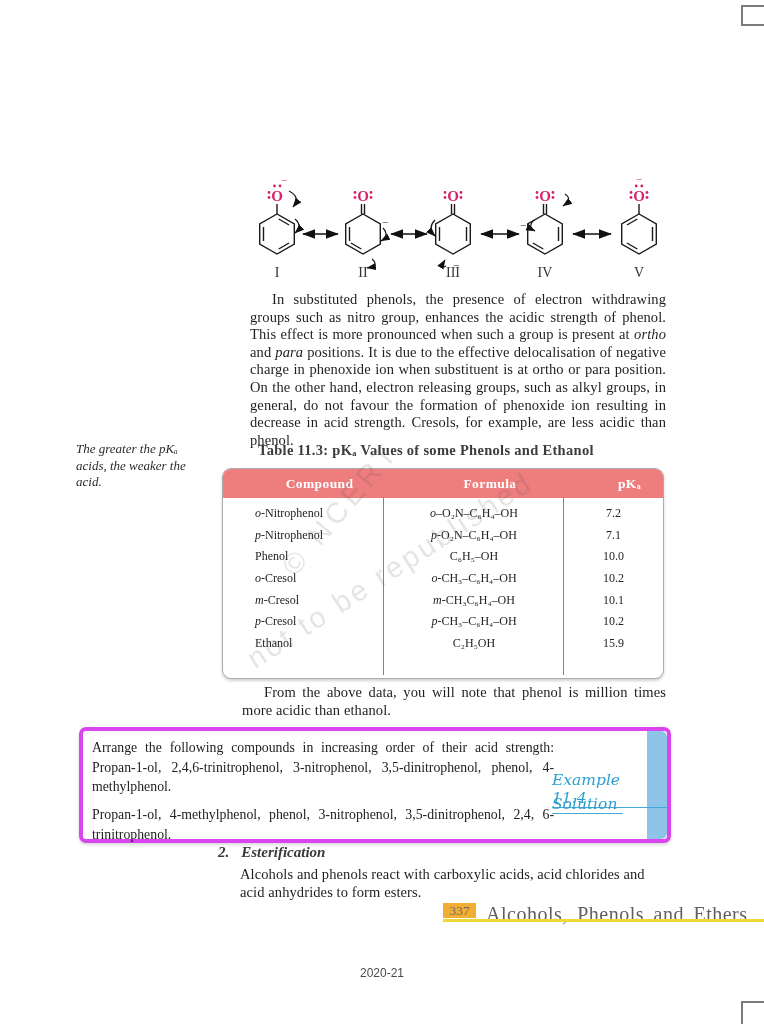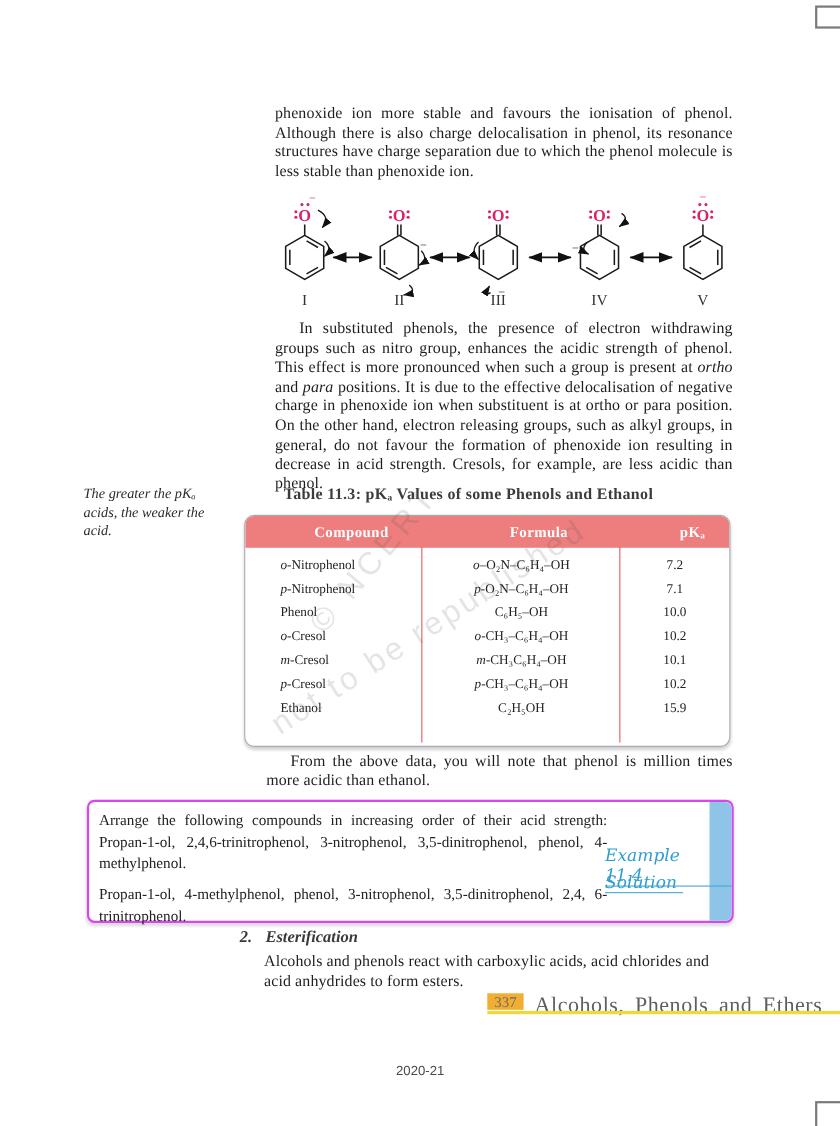--- a/index.html
+++ b/index.html
@@ -91,7 +91,6 @@
   <div class="abs corner-mark" style="left:741px; top:5px; width:26px; height:17px;"></div>
   <div class="abs corner-mark" style="left:741px; top:1001px; width:26px; height:26px;"></div>
 
-  <div class="abs para" style="left:250px; top:95px; width:416px;">phenoxide ion more stable and favours the ionisation of phenol. Although there is also charge delocalisation in phenol, its resonance structures have charge separation due to which the phenol molecule is less stable than phenoxide ion.</div>
 
   <svg class="abs" style="left:243px; top:176px;" width="432" height="106" viewBox="0 0 432 106">
     <defs>

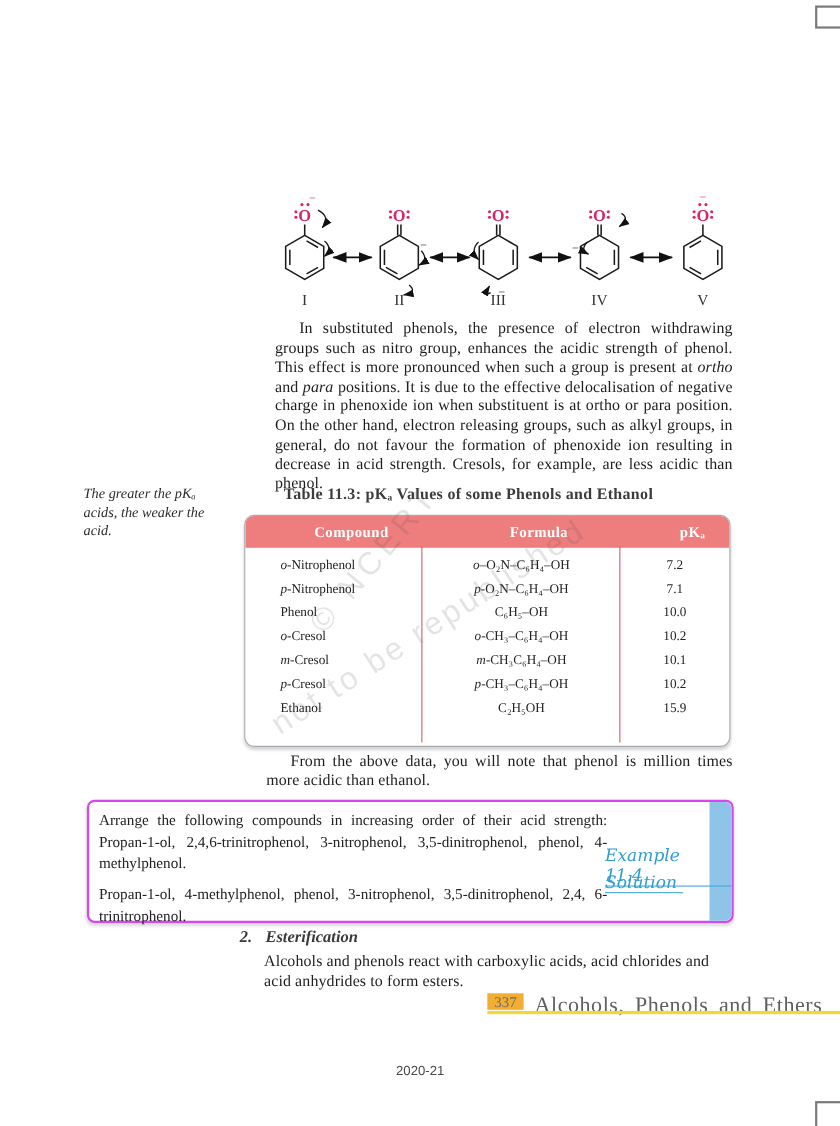--- a/index.html
+++ b/index.html
@@ -49,7 +49,7 @@
   
   .example-box{
     left:79px; top:727px; width:584px; height:108px; background:#ffffff;
-    border:2px solid #d946ef; border-radius:7px;
+    border:4px solid #d946ef; border-radius:7px;
     box-shadow:0 2px 3px rgba(0,0,0,0.15);
   }
   .example-bar{

